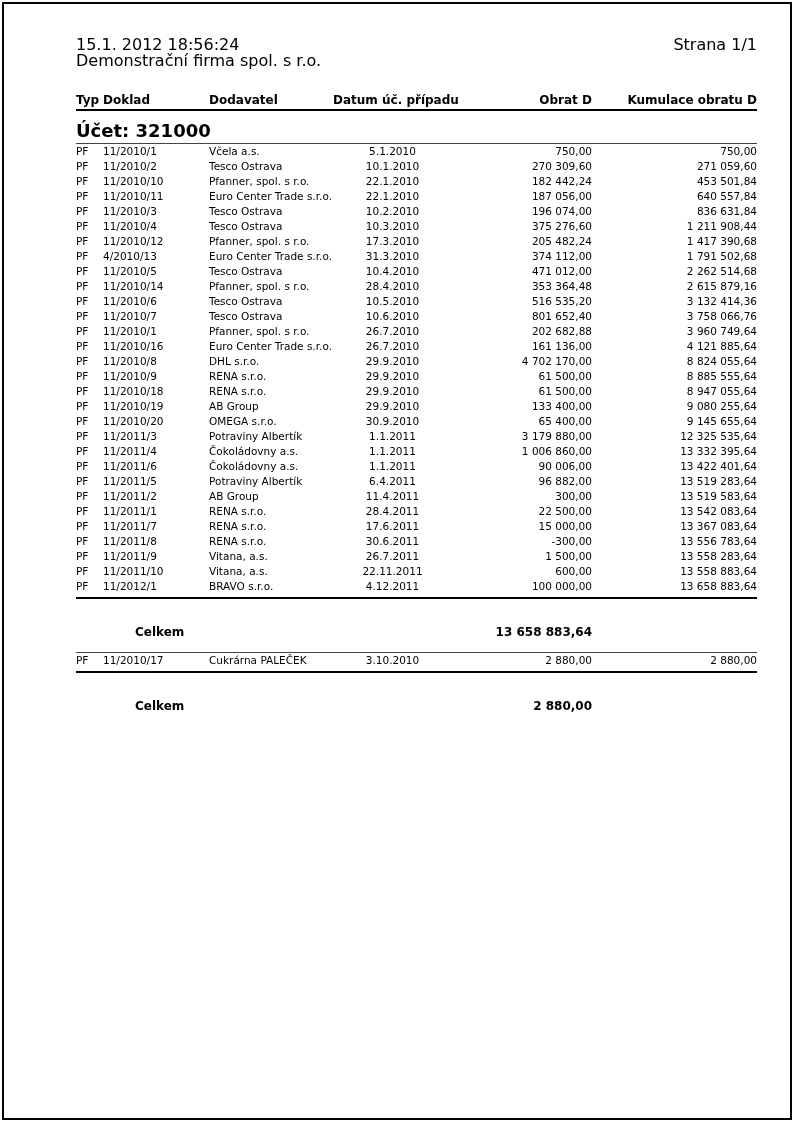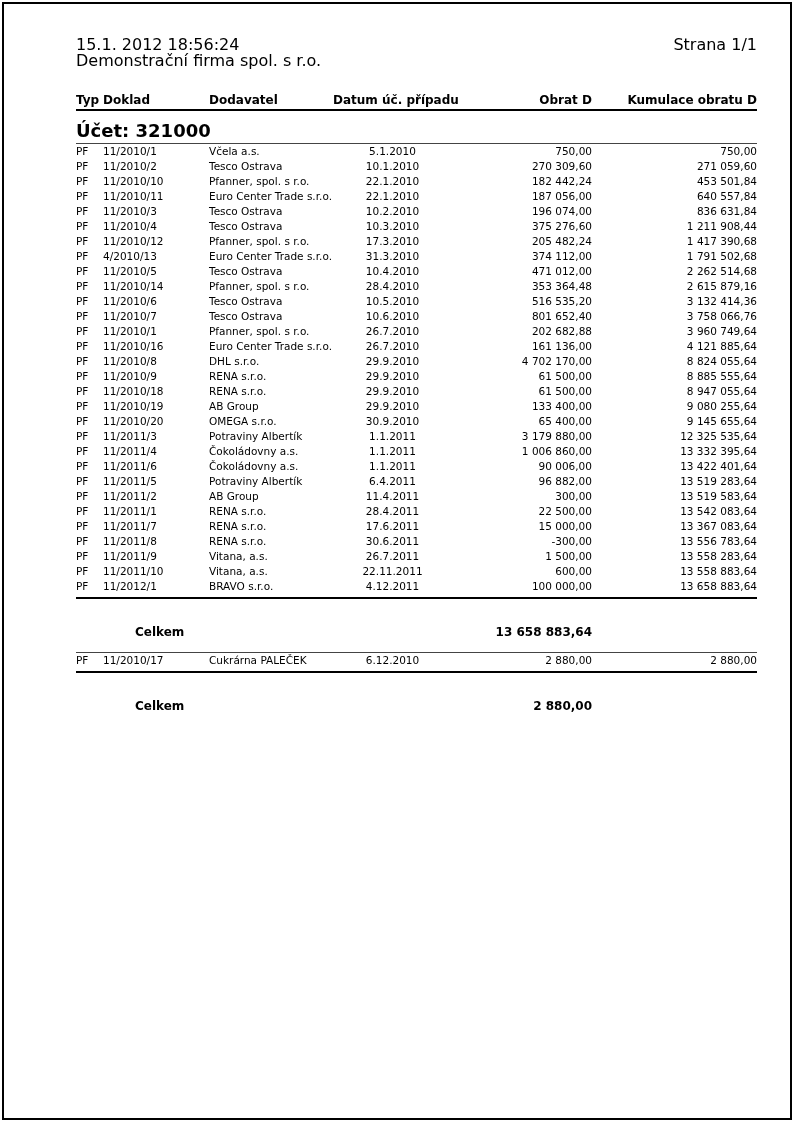--- a/index.html
+++ b/index.html
@@ -351,7 +351,7 @@
               <div class="">PF</div>
               <div class="">11/2010/17</div>
               <div class="">Cukrárna PALEČEK</div>
-              <div class="c-date">6.12.2010</div>
+              <div class="c-date">3.10.2010</div>
               <div class="c-right">2 880,00</div>
               <div class="c-right">2 880,00</div>
             </div>

